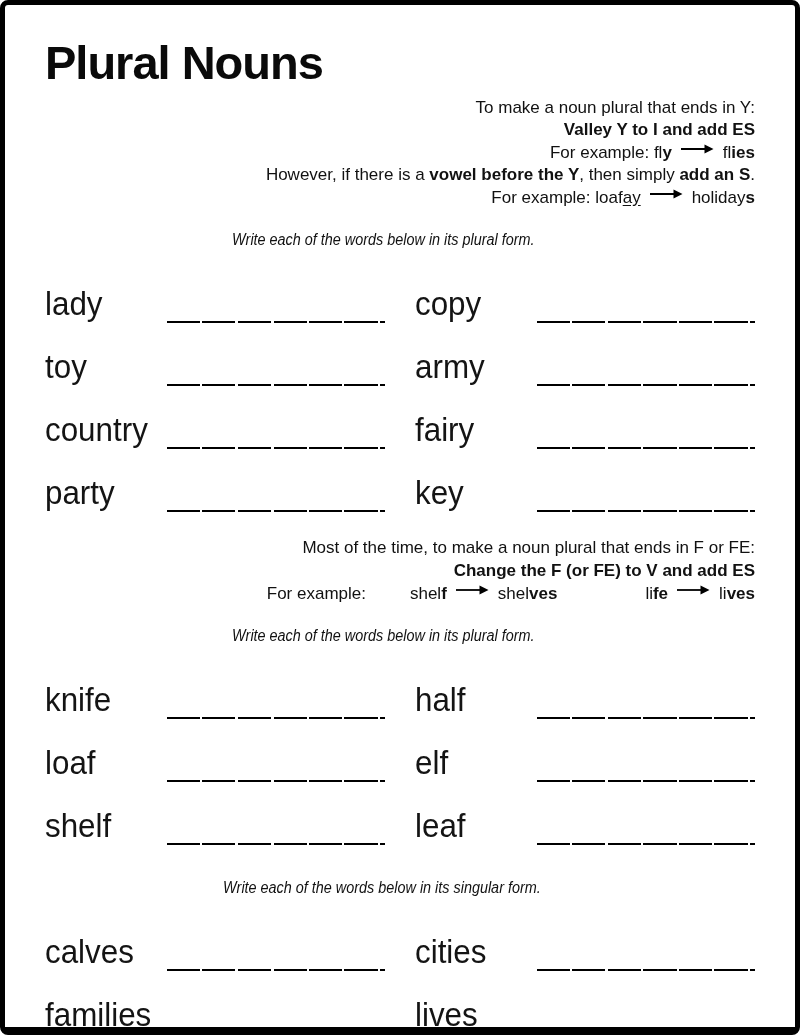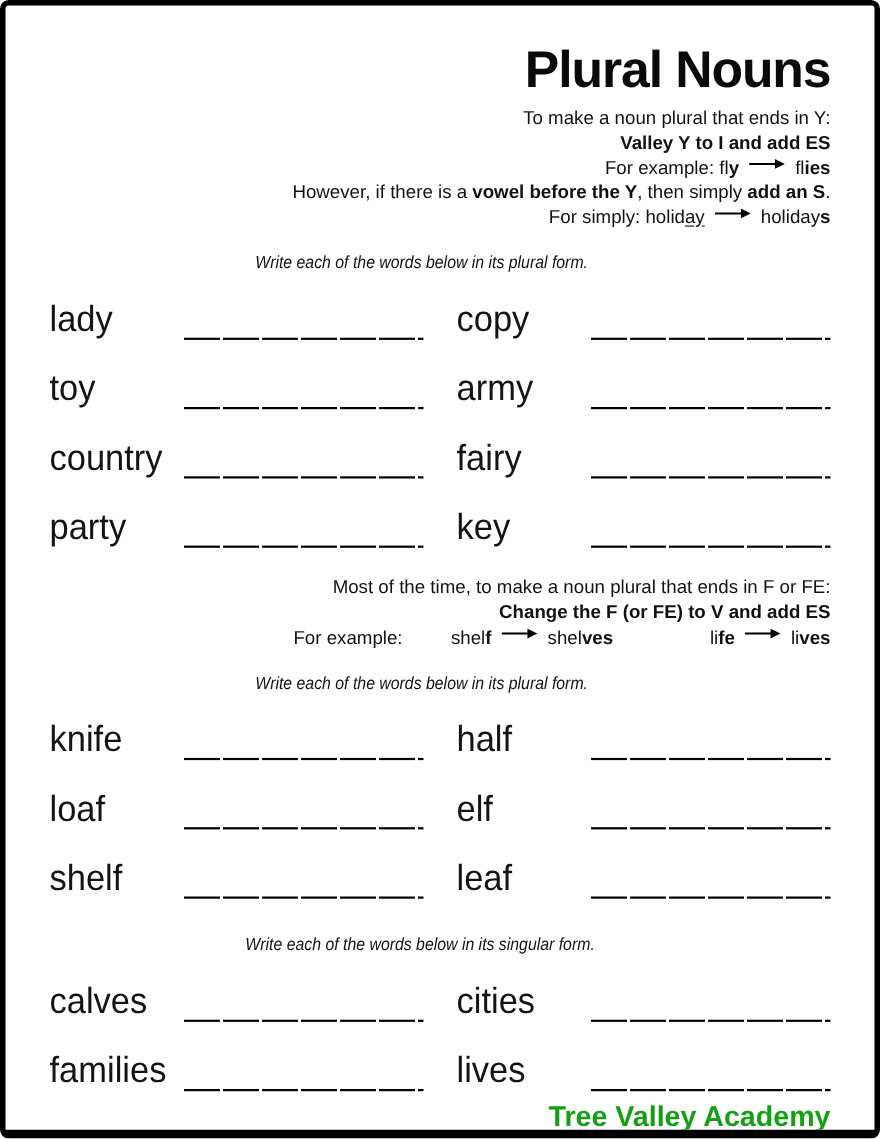--- a/index.html
+++ b/index.html
@@ -18,7 +18,7 @@
   }
   h1.title{
     margin:32px 0 0;
-    text-align:right;
+    text-align:left;
     font-size:47px;
     line-height:1.12;
     font-weight:700;

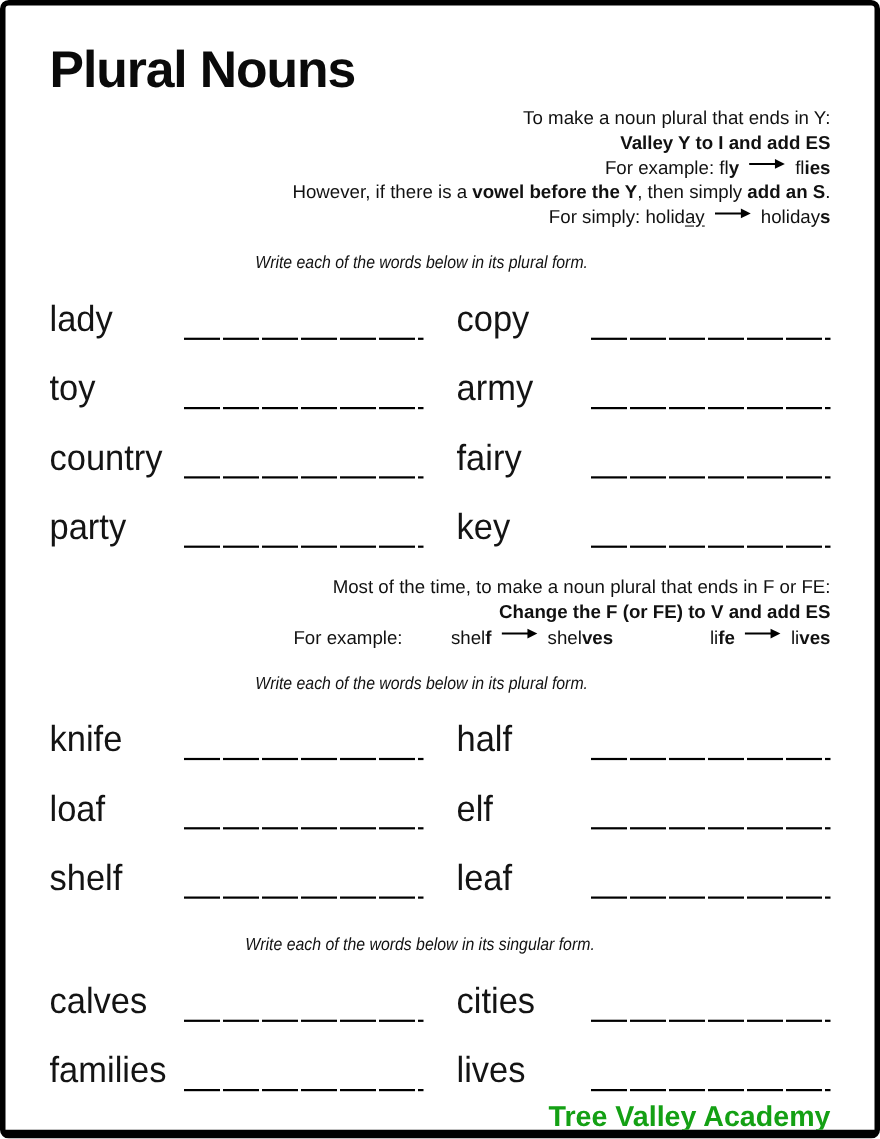--- a/index.html
+++ b/index.html
@@ -82,7 +82,7 @@
             <polygon points="23.5,1.5 32.5,6 23.5,10.5" fill="#000"></polygon>
           </svg></span><span>fl</span><span class="b">ies</span></p>
     <p><span>However, if there is a </span><span class="b">vowel before the Y</span><span>, then simply </span><span class="b">add an S</span><span>.</span></p>
-    <p><span>For simply: holid</span><span class="u">ay</span><span class="arrow"><svg width="33" height="12" viewBox="0 0 33 12">
+    <p><span>For example: loaf</span><span class="u">ay</span><span class="arrow"><svg width="33" height="12" viewBox="0 0 33 12">
             <line x1="0" y1="6" x2="25" y2="6" stroke="#000" stroke-width="1.8"></line>
             <polygon points="23.5,1.5 32.5,6 23.5,10.5" fill="#000"></polygon>
           </svg></span><span>holiday</span><span class="b">s</span></p>

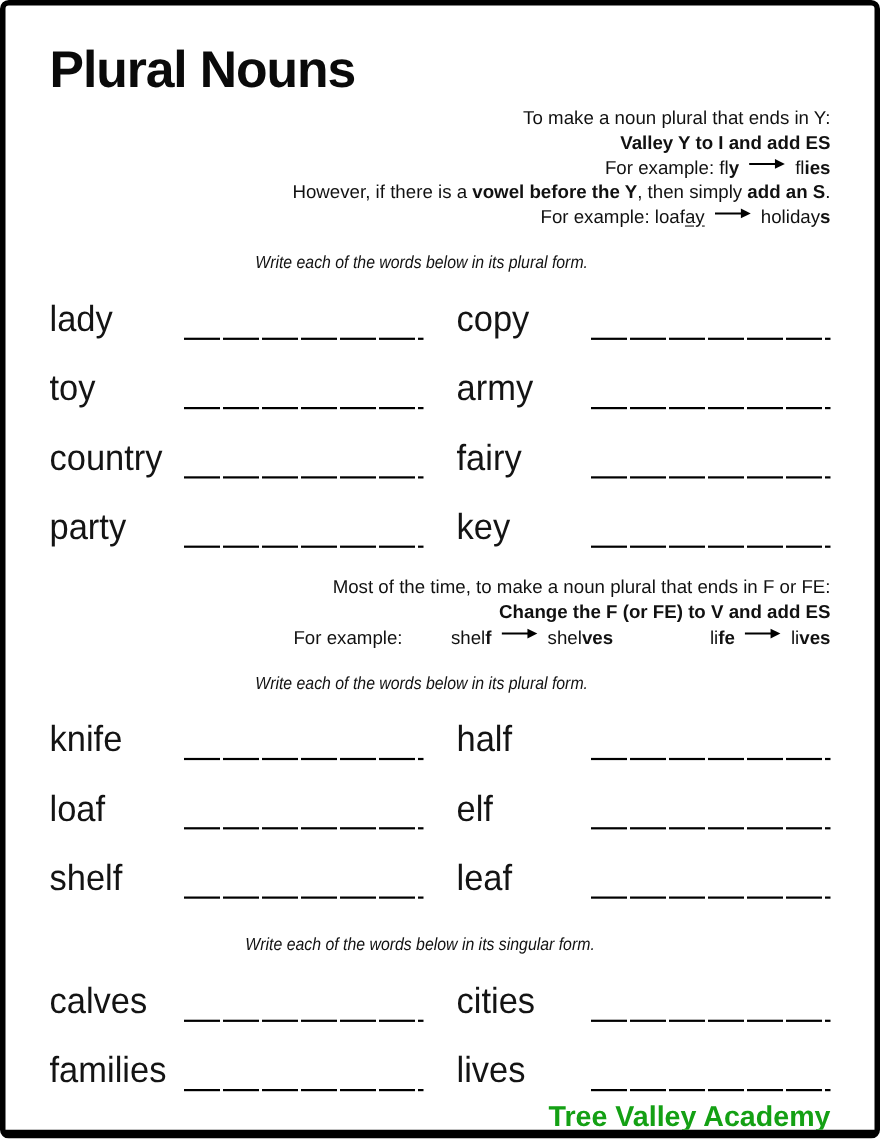--- a/index.html
+++ b/index.html
@@ -40,7 +40,7 @@
   .d1{margin-top:21px;}
   .d2{margin-top:21px;}
   .d3{margin-top:32px;}
-  .wordgrid{margin-top:19px;}
+  .wordgrid{margin-top:33px;}
   .wrow{
     display:grid;
     grid-template-columns:122px 218px 1fr 122px 218px;

